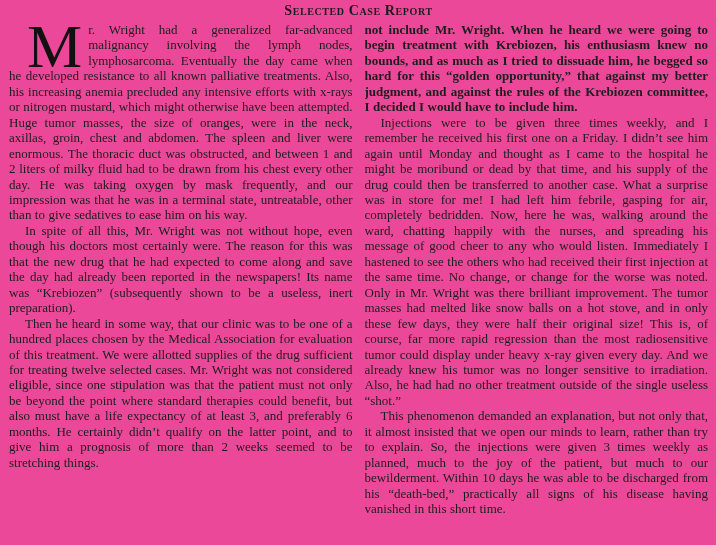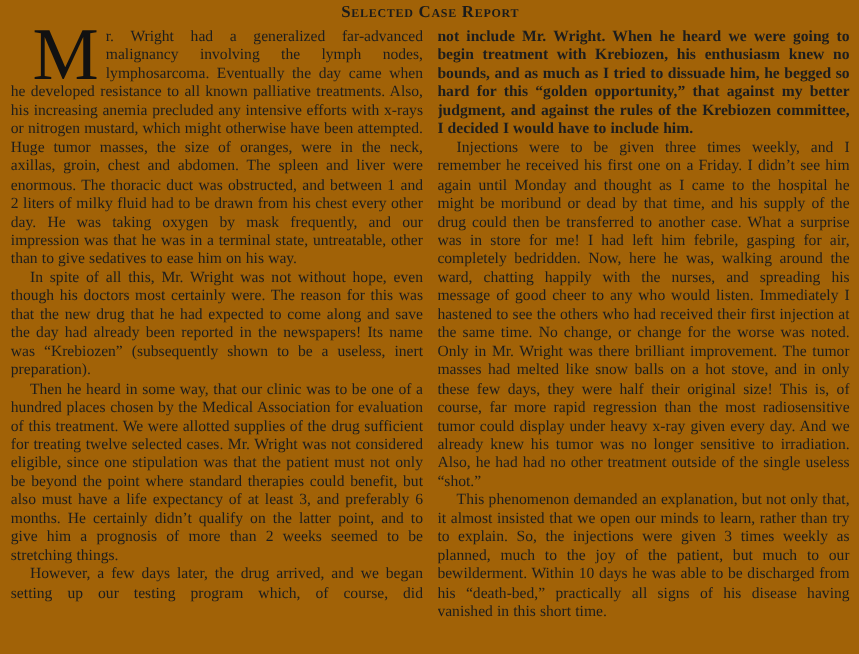--- a/index.html
+++ b/index.html
@@ -13,7 +13,7 @@
     height: 545px;
     box-sizing: border-box;
     padding: 3px 8px 0 9px;
-    background: #a16207;
+    background: #ec4899;
     color: #1d1d1d;
     font-family: "Liberation Serif", "DejaVu Serif", serif;
     overflow: hidden;

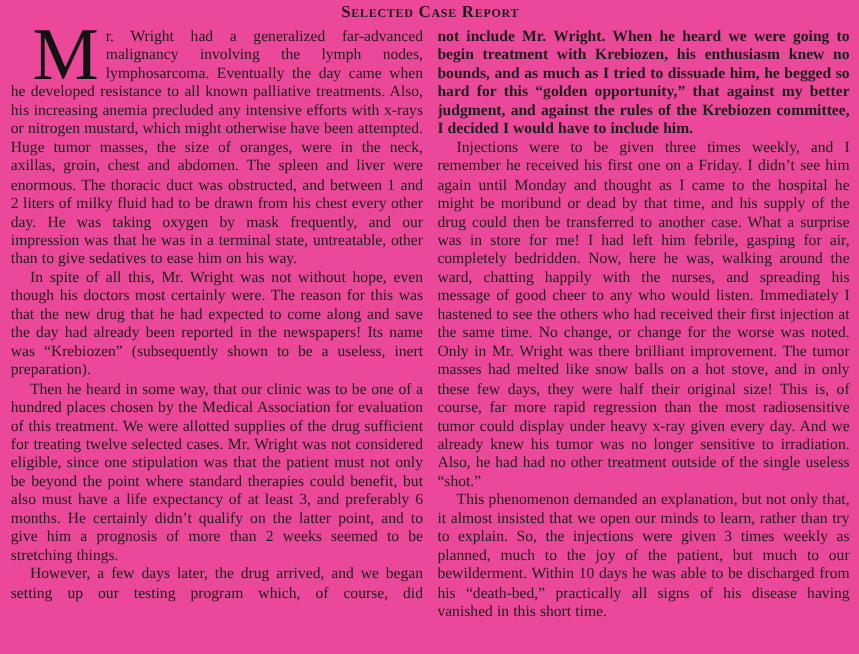--- a/index.html
+++ b/index.html
@@ -82,7 +82,6 @@
       </p>
       <p class="para">In spite of all this, Mr. Wright was not without hope, even though his doctors most certainly were. The reason for this was that the new drug that he had expected to come along and save the day had already been reported in the newspapers! Its name was “Krebiozen” (subsequently shown to be a useless, inert preparation).</p>
       <p class="para">Then he heard in some way, that our clinic was to be one of a hundred places chosen by the Medical Association for evaluation of this treatment. We were allotted supplies of the drug sufficient for treating twelve selected cases. Mr. Wright was not considered eligible, since one stipulation was that the patient must not only be beyond the point where standard therapies could benefit, but also must have a life expectancy of at least 3, and preferably 6 months. He certainly didn’t qualify on the latter point, and to give him a prognosis of more than 2 weeks seemed to be stretching things.</p>
-      <p class="para force-justify">However, a few days later, the drug arrived, and we began setting up our testing program which, of course, did</p>
     </div>
 
     <div class="column">

